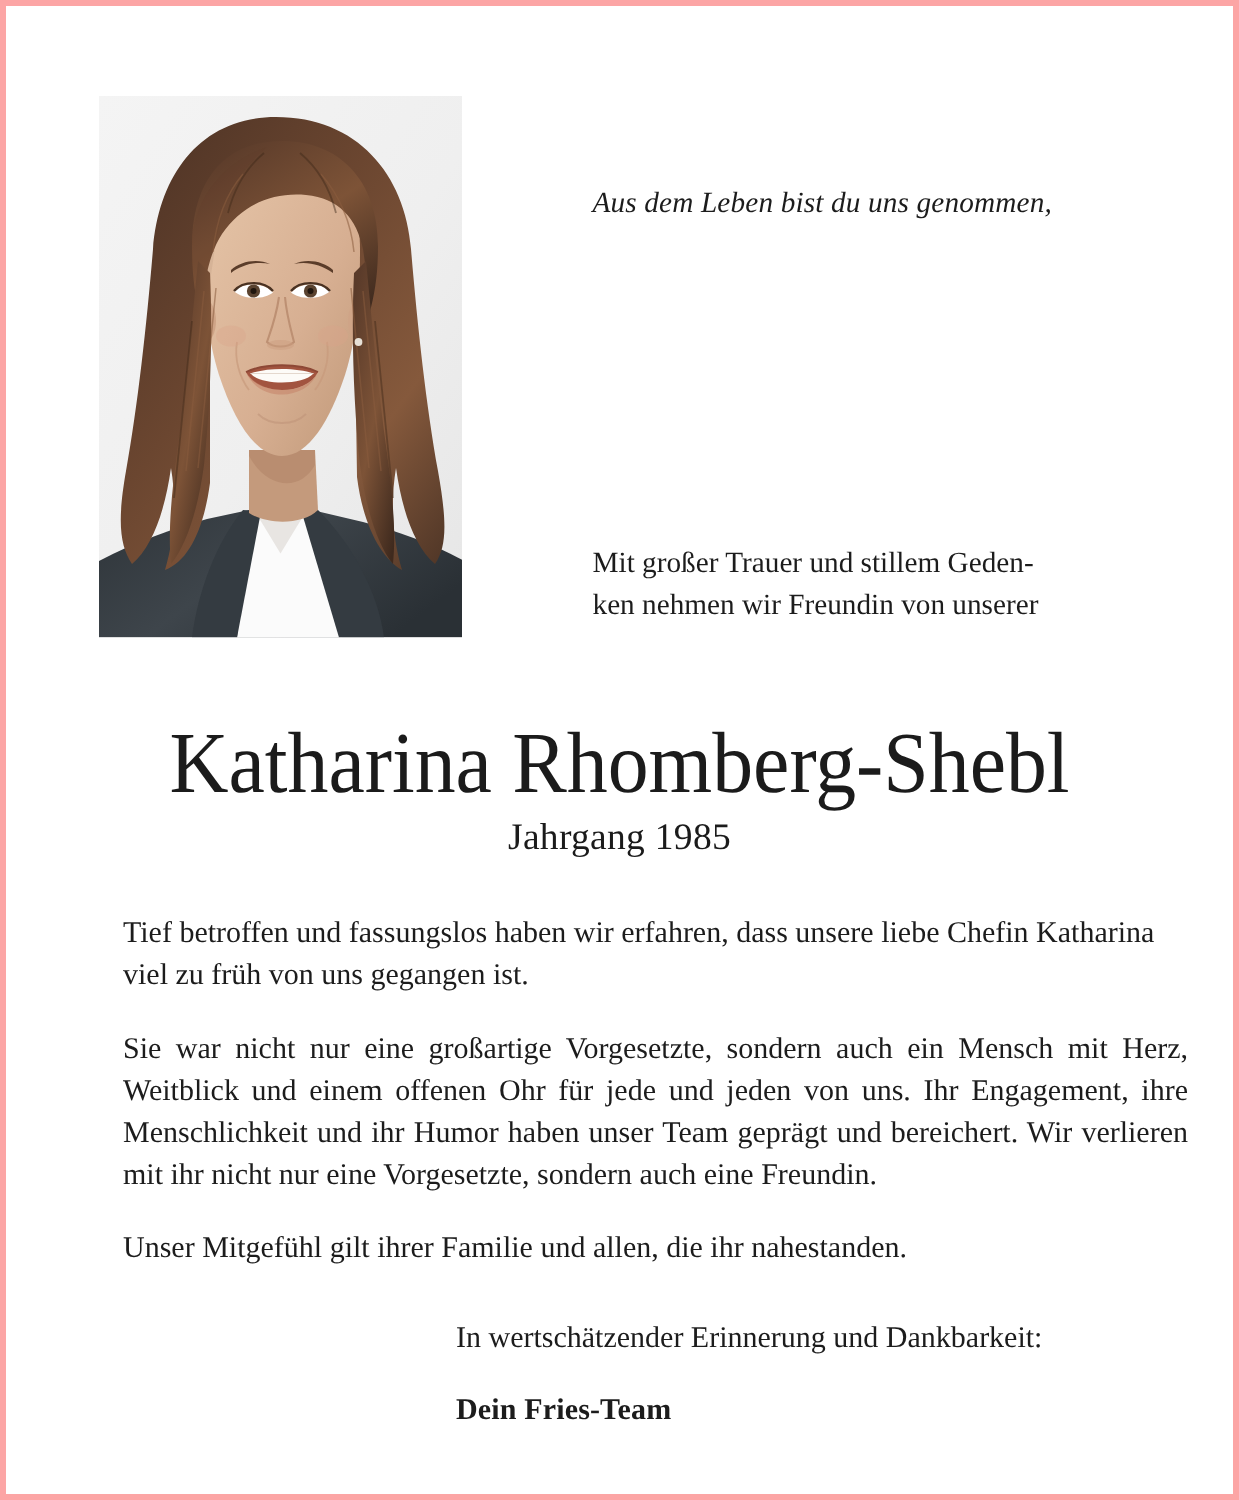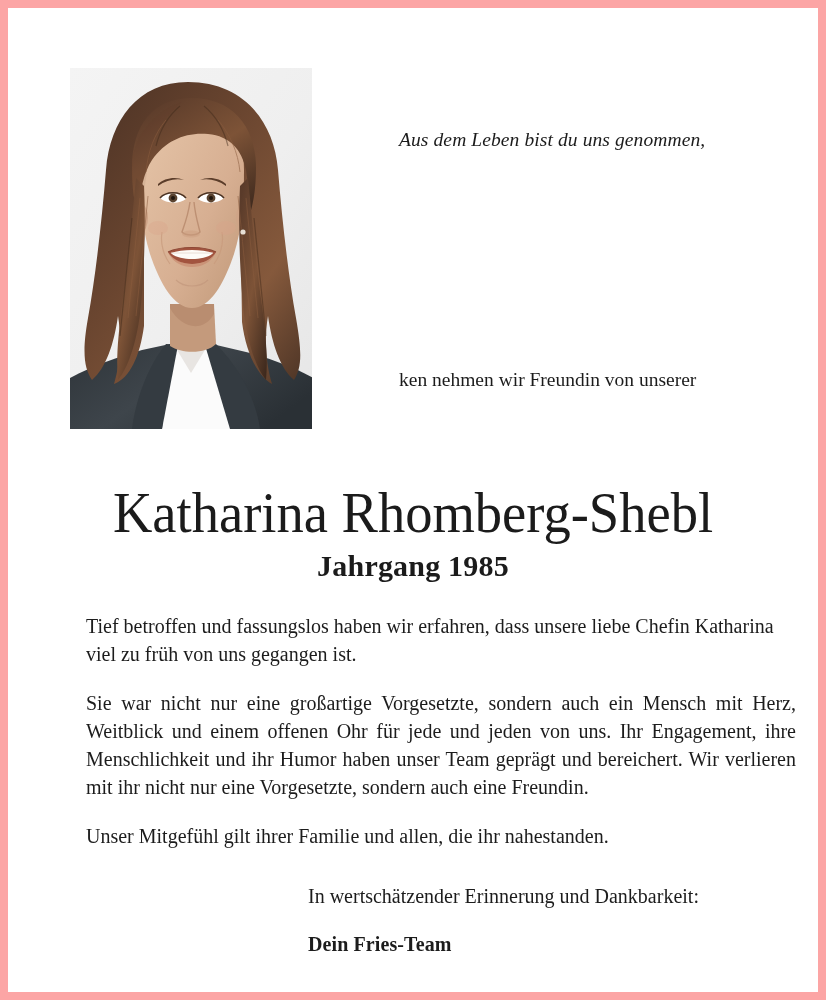--- a/index.html
+++ b/index.html
@@ -16,7 +16,7 @@
     height: 1000px;
     box-sizing: border-box;
     background: #a16207;
-    border: 8px solid #fca5a5;
+    border: 4px solid #fca5a5;
     overflow: hidden;
   }
   .inner {

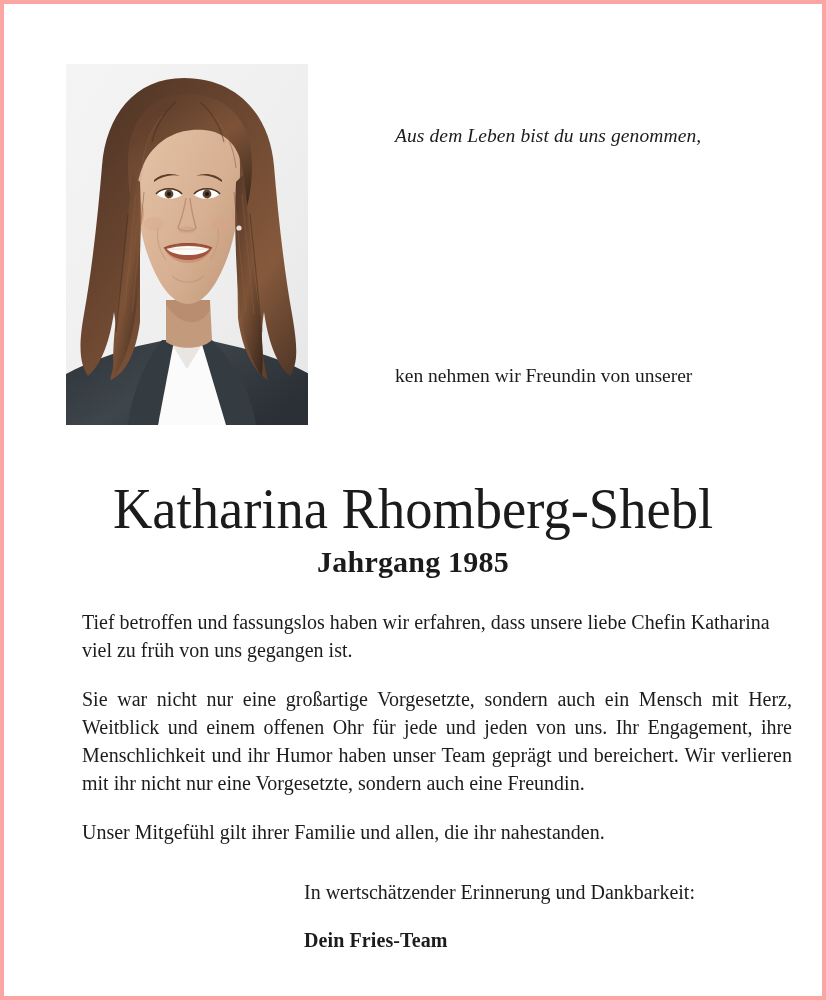--- a/index.html
+++ b/index.html
@@ -260,6 +260,7 @@
     </div>
 
     <div class="intro">
+      <span class="ln">Mit großer Trauer und stillem Geden-</span>
       <span class="ln">ken nehmen wir Freundin von unserer</span>
     </div>
 

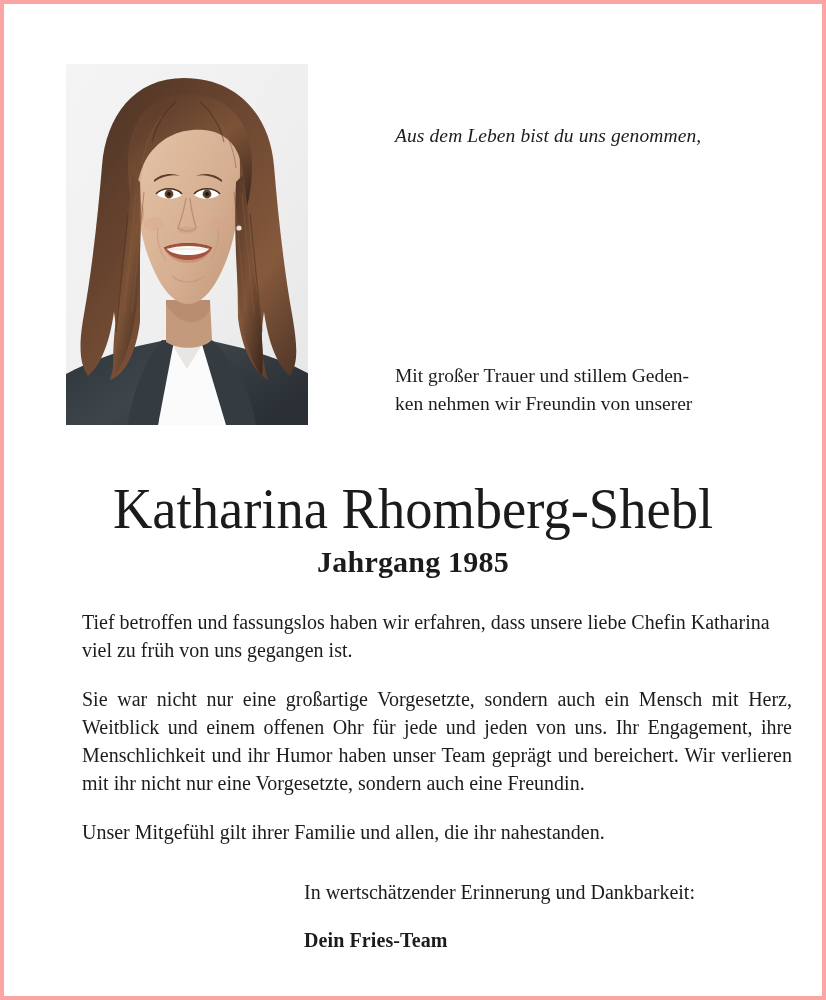--- a/index.html
+++ b/index.html
@@ -81,8 +81,8 @@
     right: 0;
     top: 541px;
     text-align: center;
-    font-size: 30px;
-    font-weight: bold;
+    font-size: 25px;
+    font-weight: normal;
     color: #1b1b1b;
     letter-spacing: 0.2px;
   }

